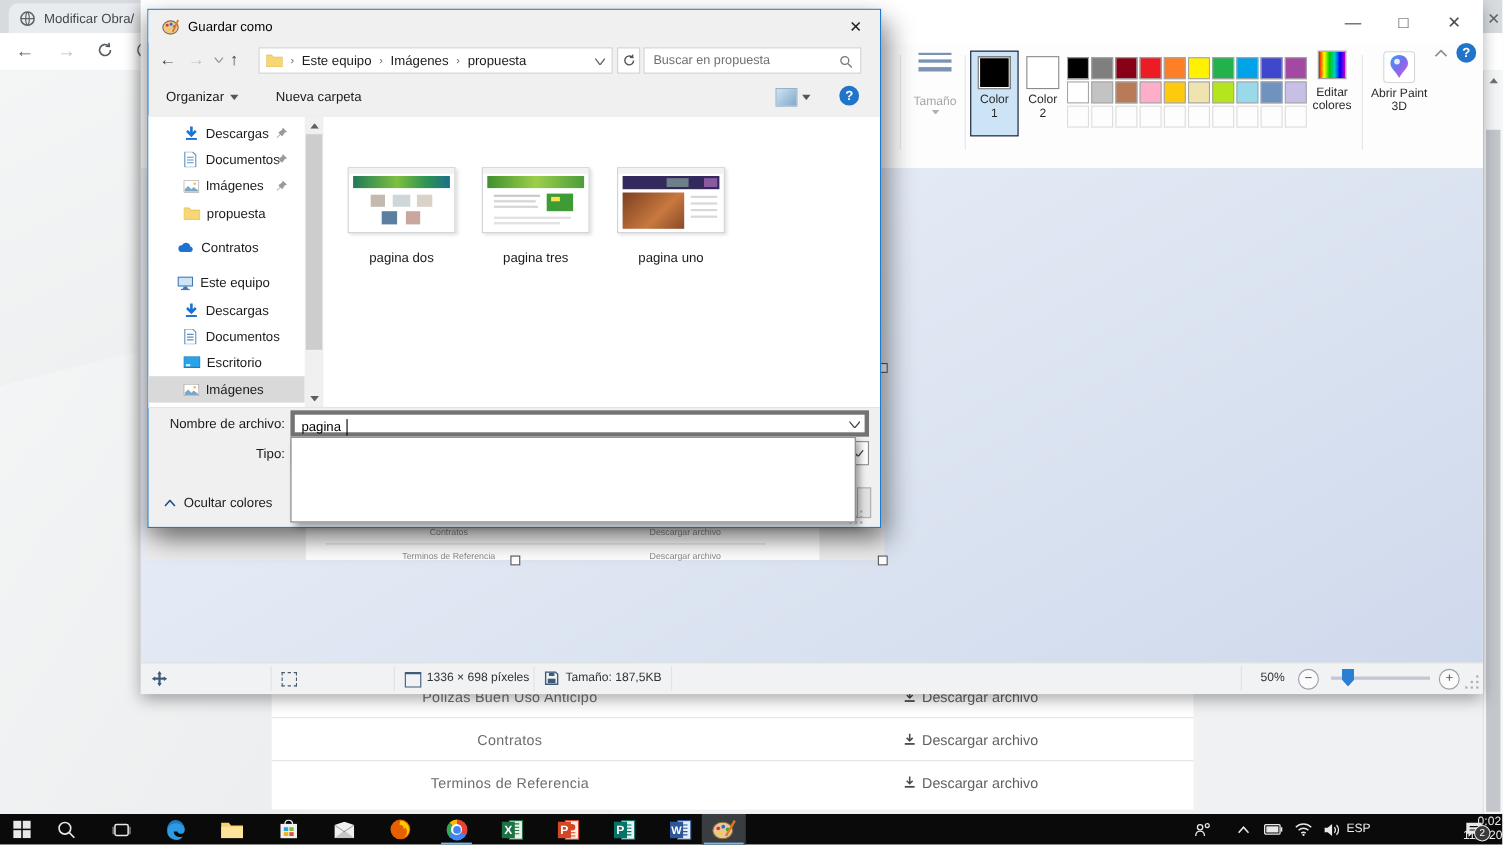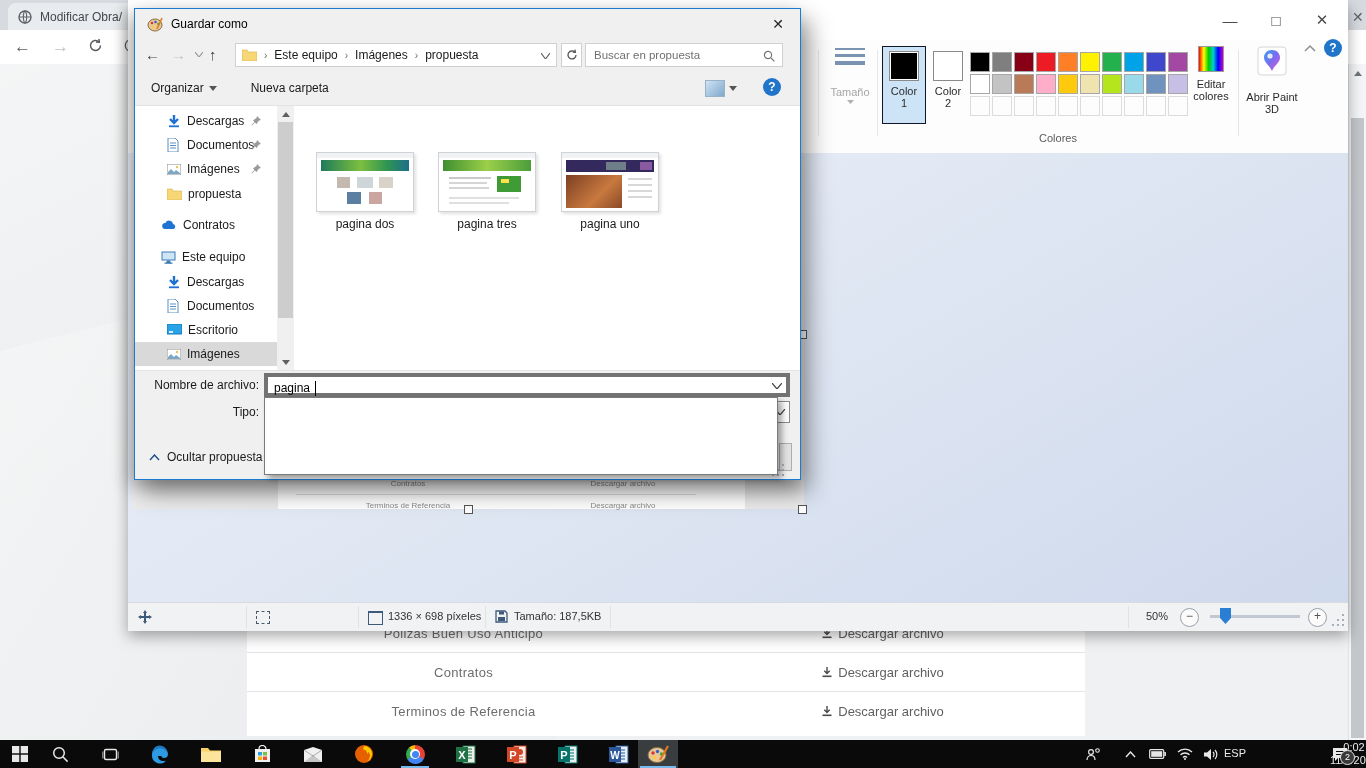--- a/index.html
+++ b/index.html
@@ -252,7 +252,7 @@
             <path d="M15 4c5 0 8 3.6 8 7.6 0 4.8-4.4 6.6-8 13.4-3.6-6.8-8-8.6-8-13.4C7 7.6 10 4 15 4z" fill="url(#p3d)"></path>
             <circle cx="13" cy="10" r="2.6" fill="#fff" opacity=".85"></circle>
           </svg>
-        <span style="margin-top:15px;width:52px;">Abrir Paint 3D</span>
+        <span style="margin-top:3px;width:52px;">Abrir Paint 3D</span>
       </div>
       <div class="grplabel" style="left:754px;width:352px;">Colores</div>
     </div>

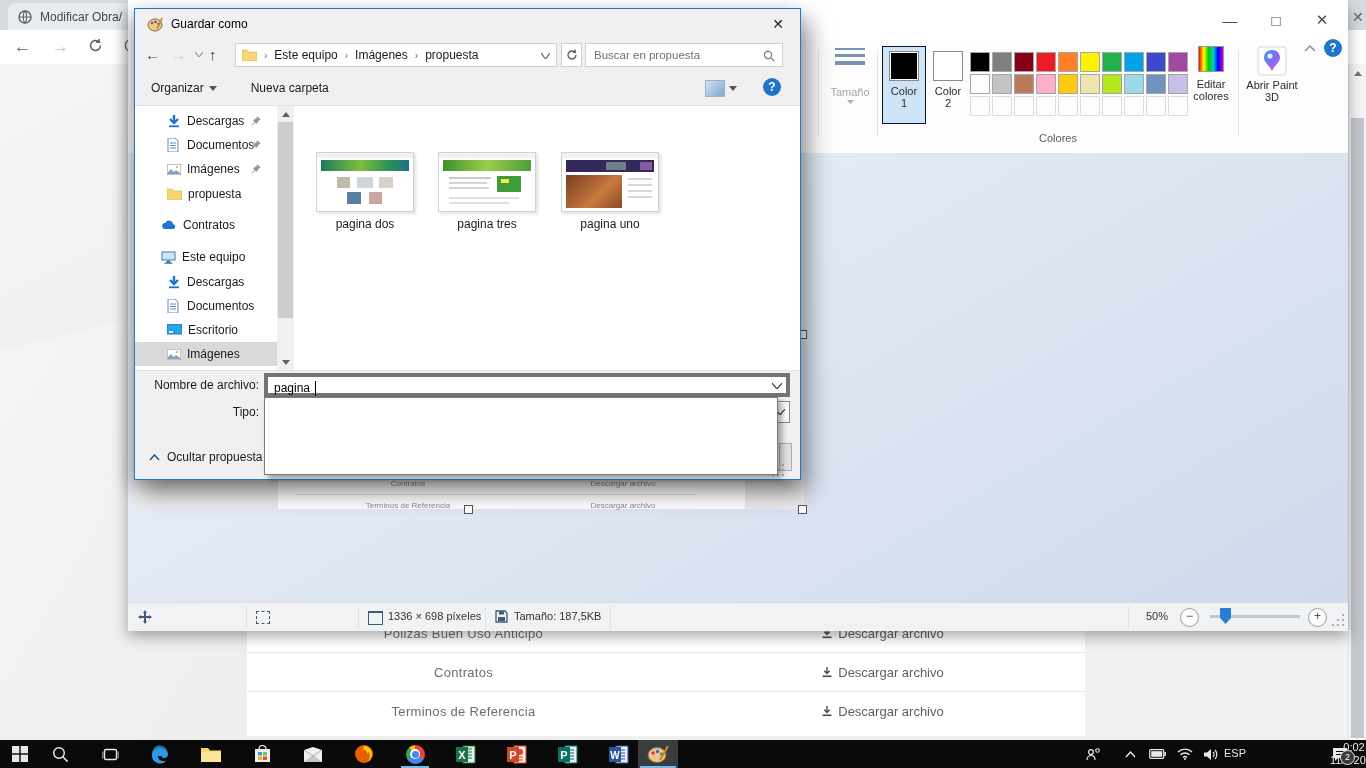--- a/index.html
+++ b/index.html
@@ -254,7 +254,6 @@
           </svg>
         <span style="margin-top:3px;width:52px;">Abrir Paint 3D</span>
       </div>
-      <div class="grplabel" style="left:754px;width:352px;">Colores</div>
     </div>
 
     <div class="p-canvasarea">

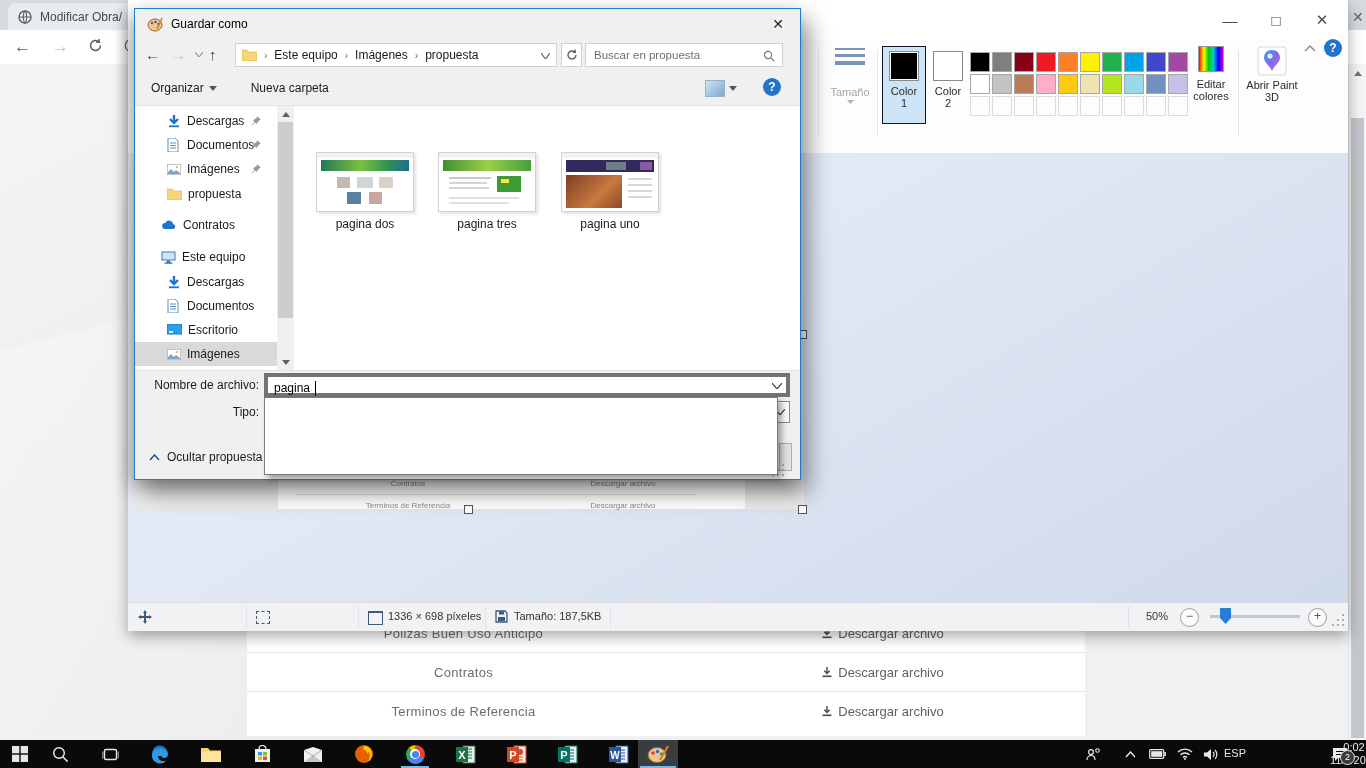--- a/index.html
+++ b/index.html
@@ -64,7 +64,7 @@
   .sthumb{position:absolute;left:1px;top:16px;width:15px;height:196px;background:#cdcdcd;}
   .thumb{position:absolute;width:98px;text-align:center;}
   .t-img{position:relative;width:96px;height:58px;background:#fff;border:1px solid #cfd2d6;box-shadow:2px 2px 3px rgba(0,0,0,.12);overflow:hidden;}
-  .t-label{margin-top:5px;font-size:12px;color:#1a1a1a;}
+  .t-label{margin-top:15px;font-size:12px;color:#1a1a1a;}
   .d-row-label{position:absolute;left:0;width:124px;text-align:right;font-size:12px;color:#1a1a1a;}
   .combo{position:absolute;left:129px;width:526px;height:24px;background:#fff;box-sizing:border-box;}
   .combo-chev{position:absolute;right:4px;top:6px;color:#444;}

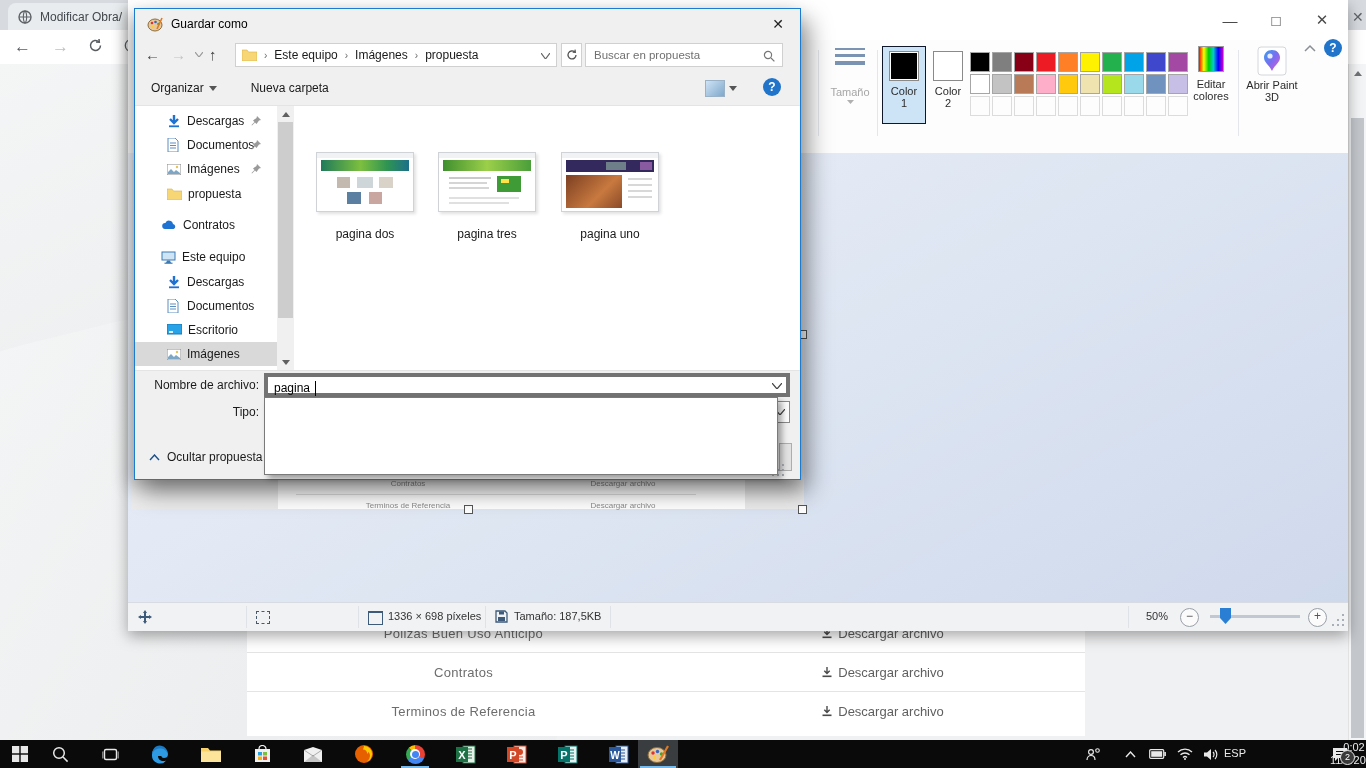--- a/index.html
+++ b/index.html
@@ -542,7 +542,7 @@
       <svg width="11" height="7" viewBox="0 0 11 7">
           <path d="M1 6l4.5-5L10 6" fill="none" stroke="#1a4f8a" stroke-width="1.4"></path>
         </svg>
-      <span>Ocultar propuesta</span>
+      <span>Ocultar colores</span>
     </div>
     <div class="gripdots" style="right:16px;bottom:3px;">
       <div class="dot" style="right:0;bottom:0;"></div>

